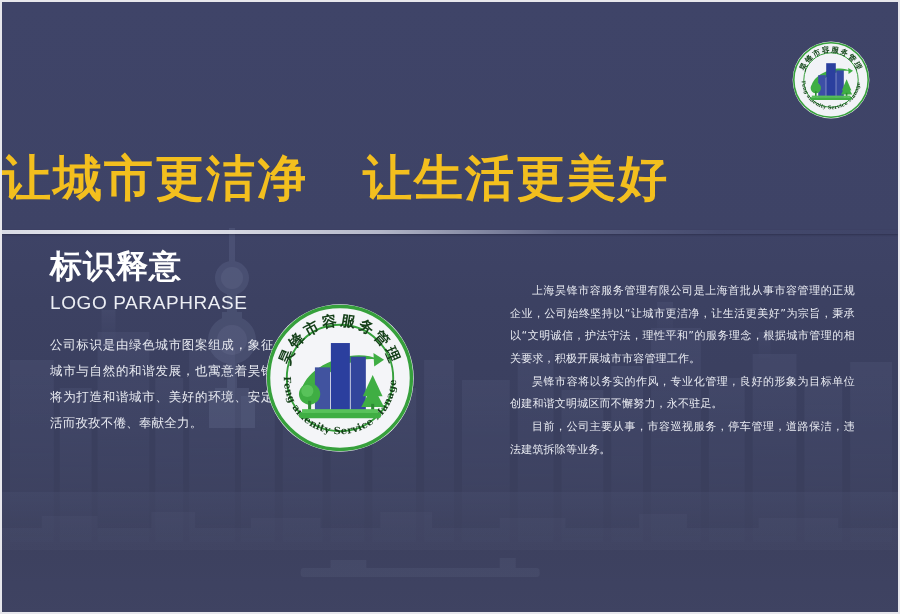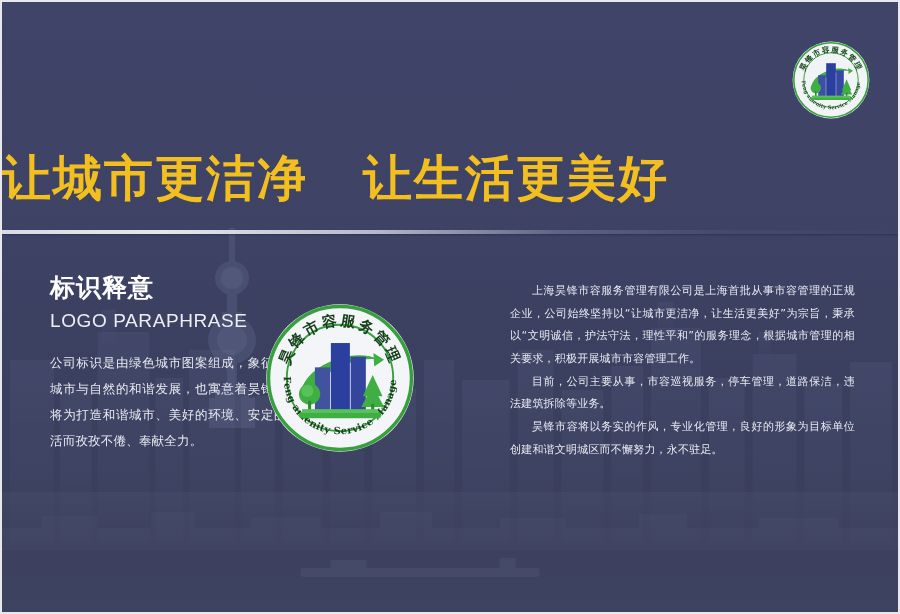--- a/index.html
+++ b/index.html
@@ -109,13 +109,12 @@
   .col-right{ left:508px; width:345px; }
 
   .head-cn{
-    font-size:25px;
+    font-size:32px;
     font-weight:700;
     color:#ffffff;
     letter-spacing:1px;
     line-height:1.15;
     font-family:"DejaVu Sans","Liberation Sans",sans-serif;
-    margin-top:26px;
   }
   .head-en{
     margin-top:7px;

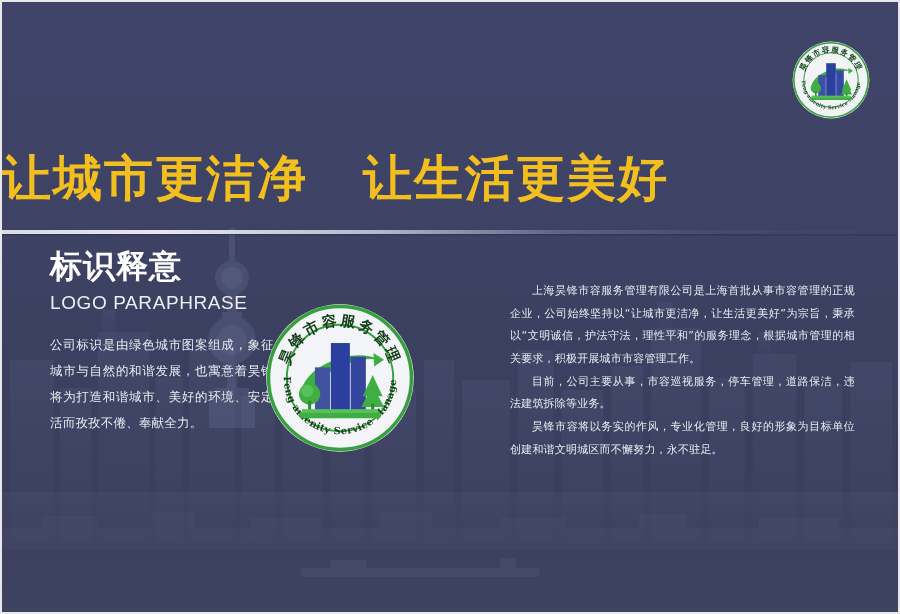--- a/index.html
+++ b/index.html
@@ -299,8 +299,8 @@
     <div class="col col-right">
       <div class="body-cn">
         <p class="indent">上海昊锋市容服务管理有限公司是上海首批从事市容管理的正规企业，公司始终坚持以“让城市更洁净，让生活更美好”为宗旨，秉承以“文明诚信，护法守法，理性平和”的服务理念，根据城市管理的相关要求，积极开展城市市容管理工作。</p>
+        <p class="indent">昊锋市容将以务实的作风，专业化管理，良好的形象为目标单位创建和谐文明城区而不懈努力，永不驻足。</p>
         <p class="indent">目前，公司主要从事，市容巡视服务，停车管理，道路保洁，违法建筑拆除等业务。</p>
-        <p class="indent">昊锋市容将以务实的作风，专业化管理，良好的形象为目标单位创建和谐文明城区而不懈努力，永不驻足。</p>
       </div>
     </div>
   </div>

